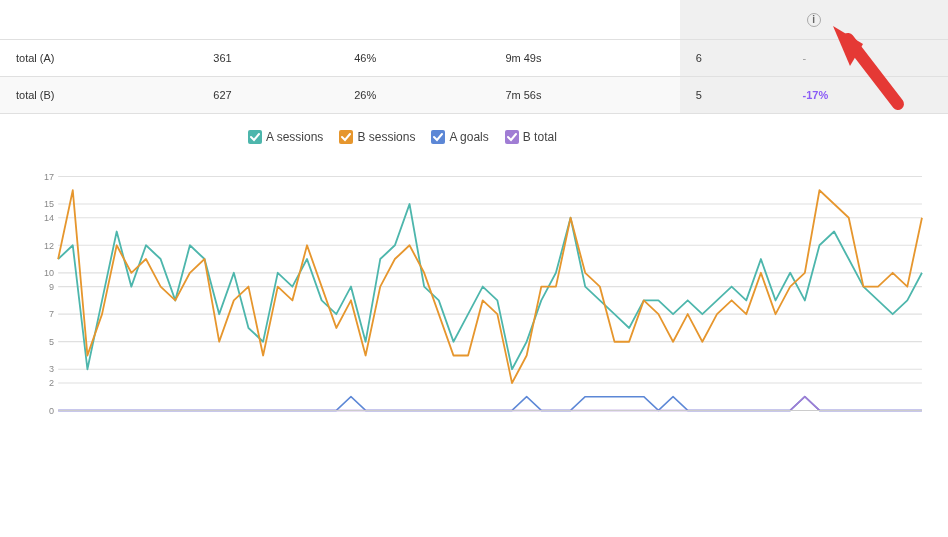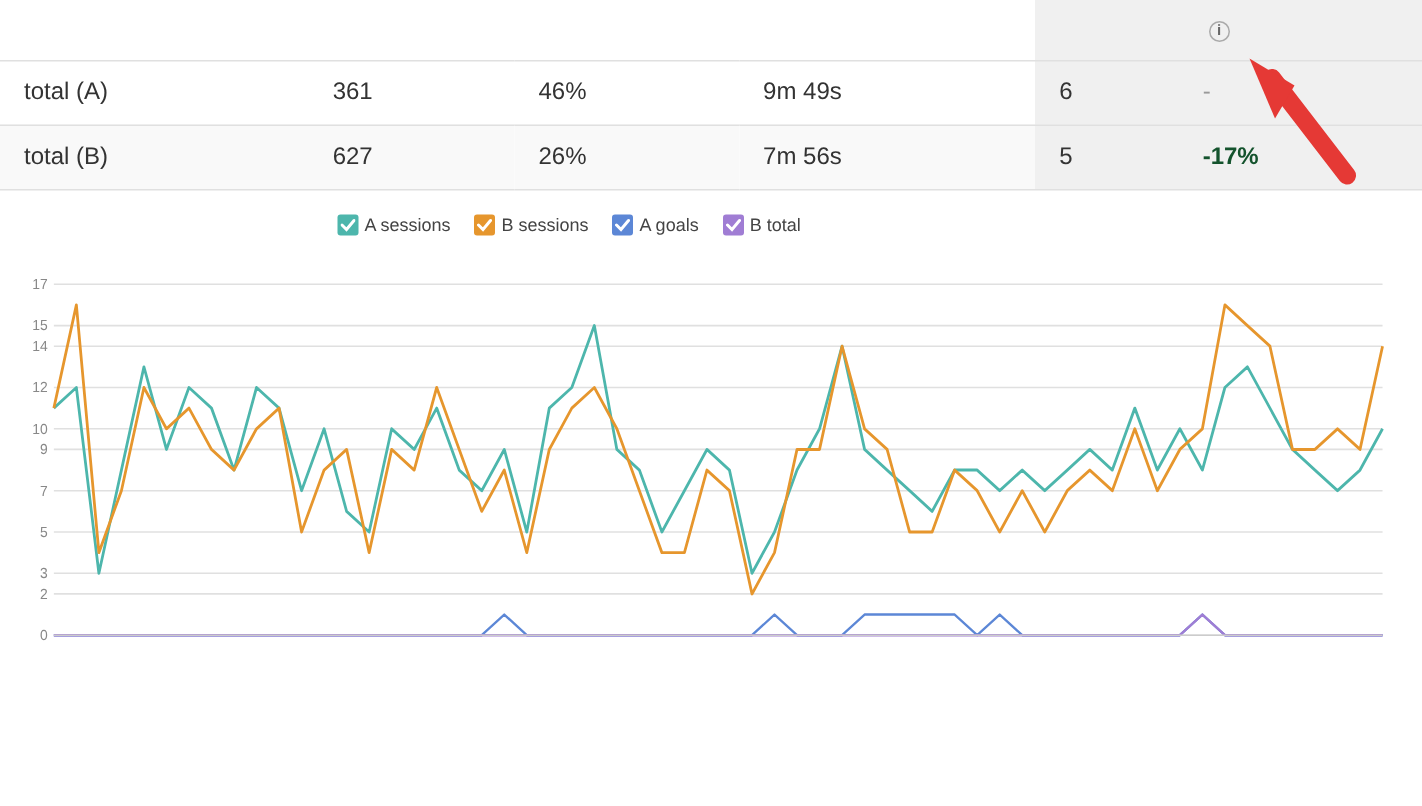--- a/index.html
+++ b/index.html
@@ -9,7 +9,7 @@
     .data-table { width: 100%; border-collapse: collapse; }
     .data-table th, .data-table td { padding: 12px 16px; text-align: left; border-bottom: 1px solid #e0e0e0; }
     .data-table th { font-weight: 600; font-size: 12px; color: #555; background: #fff; vertical-align: top; }
-    .data-table td { font-size: 16px; color: #333; }
+    .data-table td { font-size: 11px; color: #333; }
     .data-table tr:nth-child(even) td { background: #f9f9f9; }
     .data-table tr:nth-child(odd) td { background: #fff; }
     .goal-col { background: #f0f0f0 !important; }

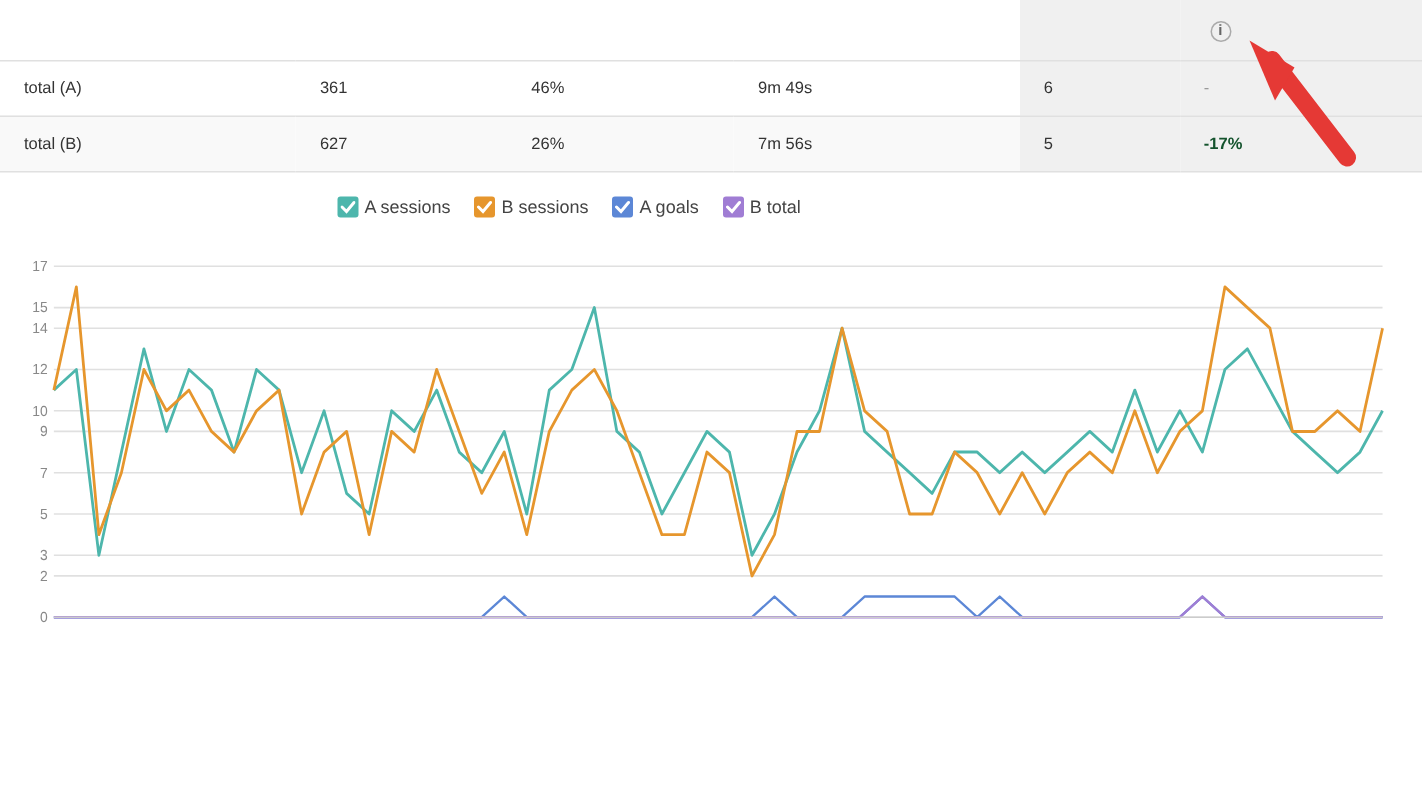--- a/index.html
+++ b/index.html
@@ -16,7 +16,7 @@
     .goal-header { background: #f0f0f0 !important; }
     .improvement-header { background: #f0f0f0 !important; }
     .improvement-col { background: #f0f0f0 !important; }
-    .negative { color: #14532d; font-weight: 600; }
+    .negative { color: #8b5cf6; font-weight: 600; }
     .dash { color: #999; }
 
     

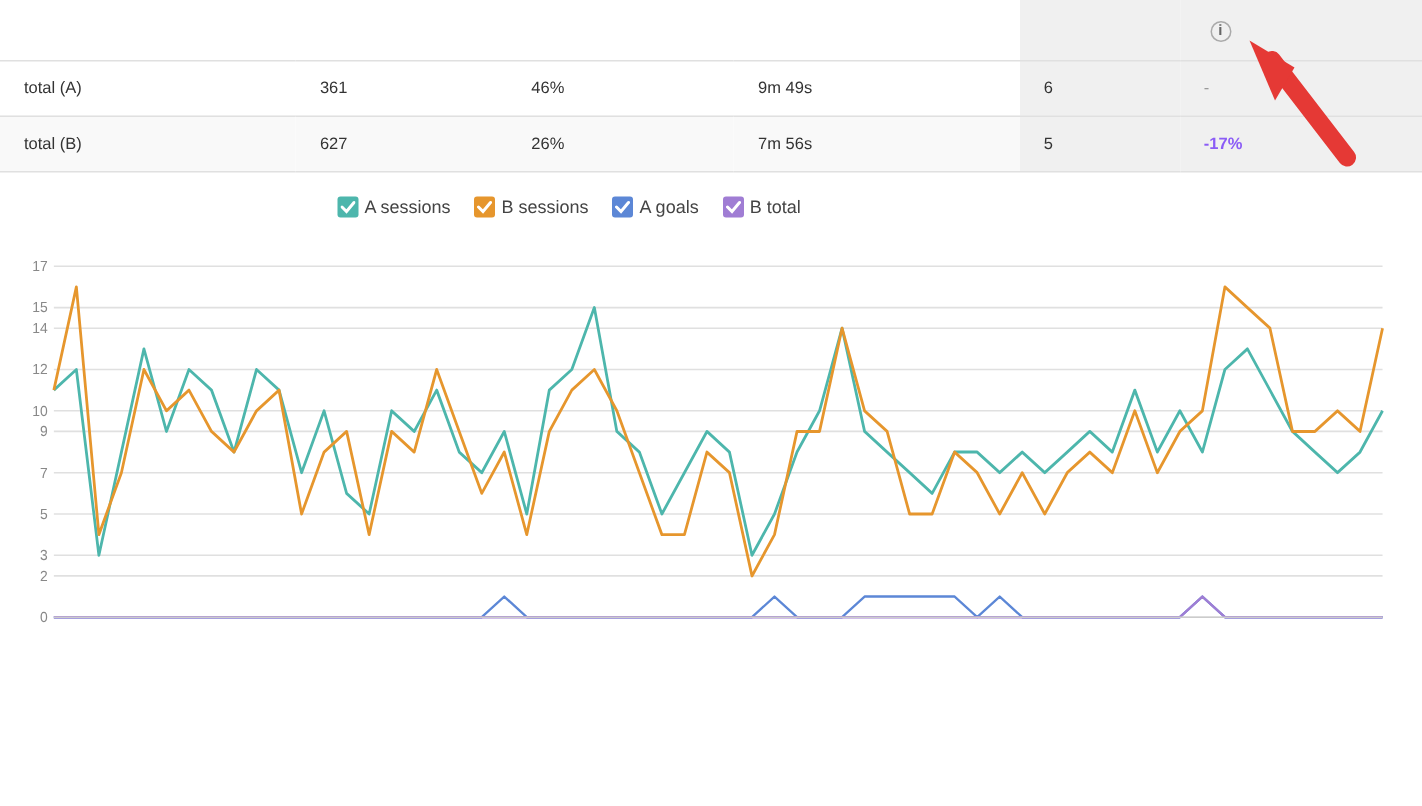--- a/index.html
+++ b/index.html
@@ -32,7 +32,7 @@
     .red-arrow svg { width: 80px; height: 90px; }
 
     
-    .chart-section { padding: 16px 16px 8px 5px; position: relative; }
+    .chart-section { padding: 16px 16px 8px 28px; position: relative; }
     .chart-title { font-size: 16px; font-weight: 700; color: #222; margin-bottom: 4px; }
     .chart-header { display: flex; align-items: center; margin-bottom: 8px; }
     .chart-title-area { flex: 0 0 220px; }

